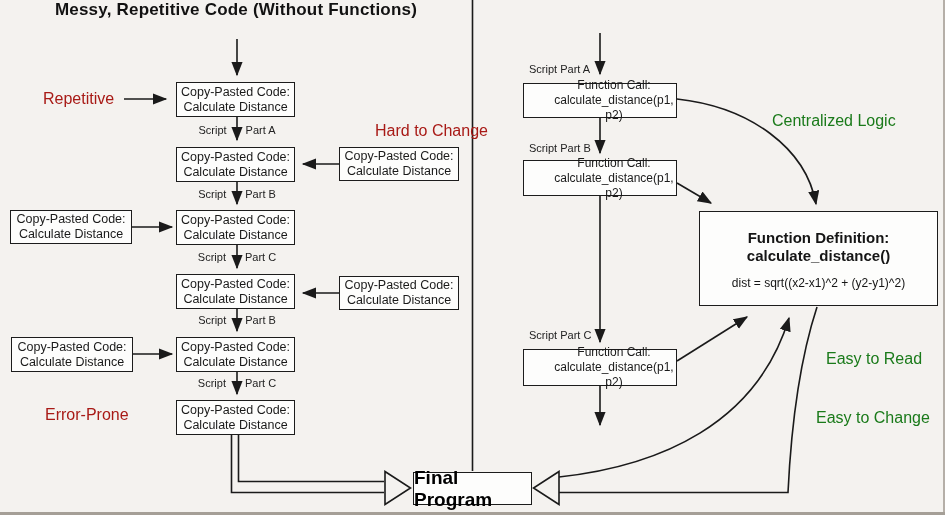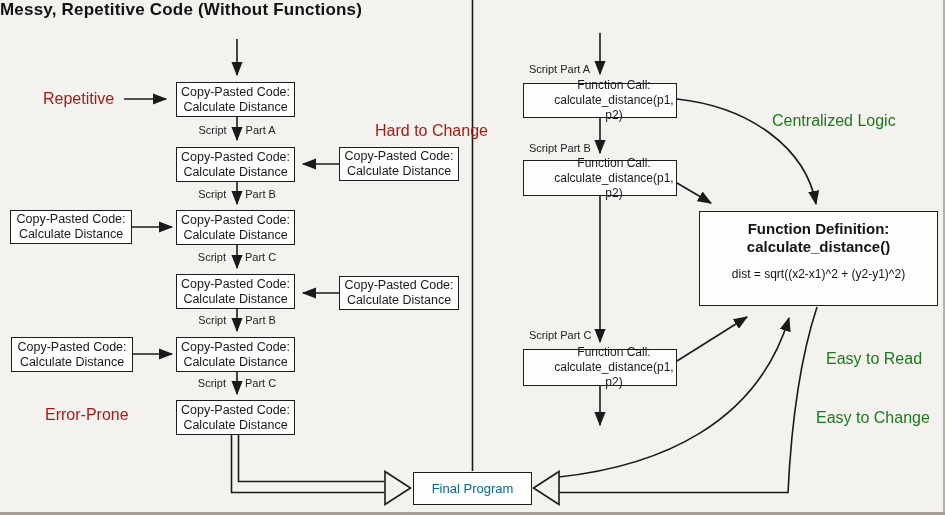--- a/index.html
+++ b/index.html
@@ -7,7 +7,7 @@
   .stage{position:relative;width:945px;height:515px;background:#f4f2ef;overflow:hidden;
          box-shadow:inset 0 -3px 0 #a59f97, inset -2px 0 0 #b5afa8;}
   .abs{position:absolute;}
-  .title{font-weight:bold;font-size:17px;color:#121212;text-align:left;letter-spacing:.2px;}
+  .title{font-weight:bold;font-size:17px;color:#121212;text-align:center;letter-spacing:.2px;}
   .flowbox{position:absolute;background:#fdfdfc;border:1.5px solid #1c1c1c;display:flex;
            flex-direction:column;align-items:center;justify-content:center;
            font-size:12.5px;line-height:15px;color:#1a1a1a;text-align:center;box-sizing:border-box;}

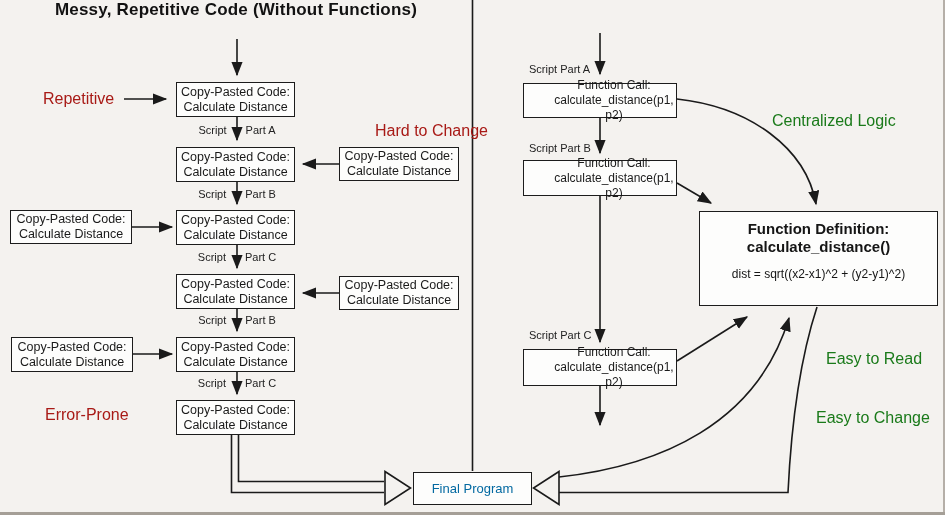--- a/index.html
+++ b/index.html
@@ -158,7 +158,7 @@
   <div class="steplabel" style="left:529px;top:142px;width:63px;">Script Part B</div>
   <div class="steplabel" style="left:529px;top:329px;width:63px;">Script Part C</div>
 
-  <div class="defbox" style="left:699px;top:211px;width:239px;height:95px;padding-top:8px;">
+  <div class="defbox" style="left:699px;top:211px;width:239px;height:95px;padding-top:17px;">
     <div class="b">Function Definition:</div>
     <div class="b">calculate_distance()</div>
     <div class="formula">dist = sqrt((x2-x1)^2 + (y2-y1)^2)</div>

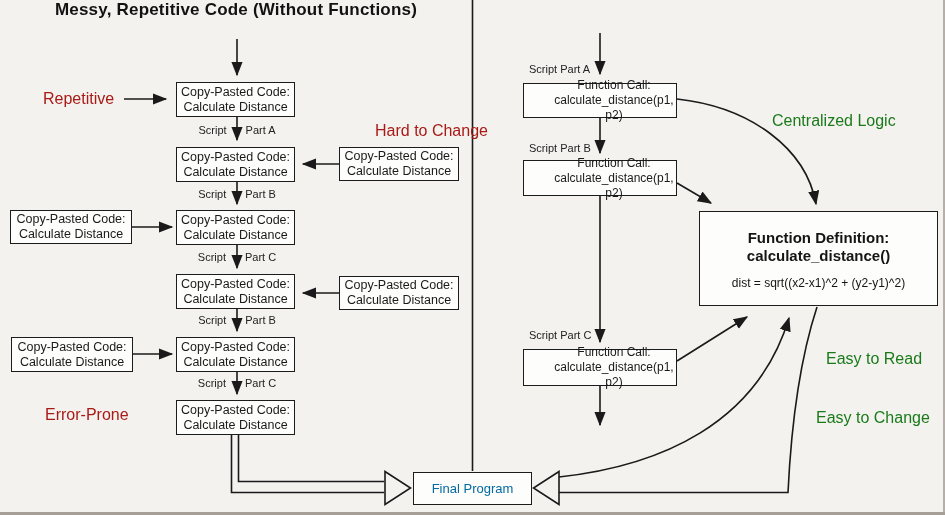--- a/index.html
+++ b/index.html
@@ -22,7 +22,7 @@
   .defbox .b{font-weight:bold;font-size:15px;line-height:18px;}
   .defbox .formula{font-size:12px;margin-top:11px;}
   .finalbox{position:absolute;background:#fdfdfc;border:1.5px solid #1c1c1c;box-sizing:border-box;
-            display:flex;align-items:center;justify-content:center;font-size:13px;color:#0369a1;}
+            display:flex;align-items:center;justify-content:center;font-size:19px;color:#000000;font-weight:bold;}
   svg{position:absolute;left:0;top:0;}
 </style>
 </head>

